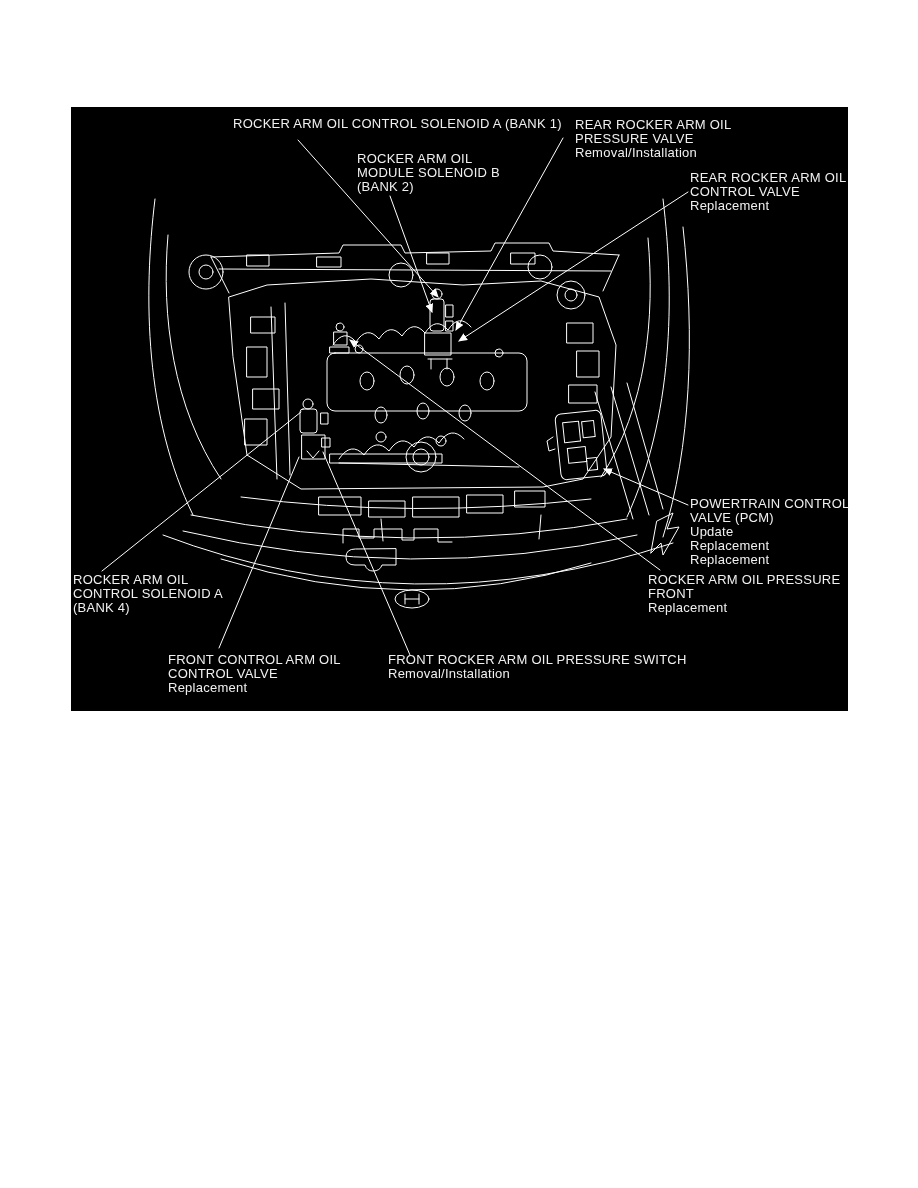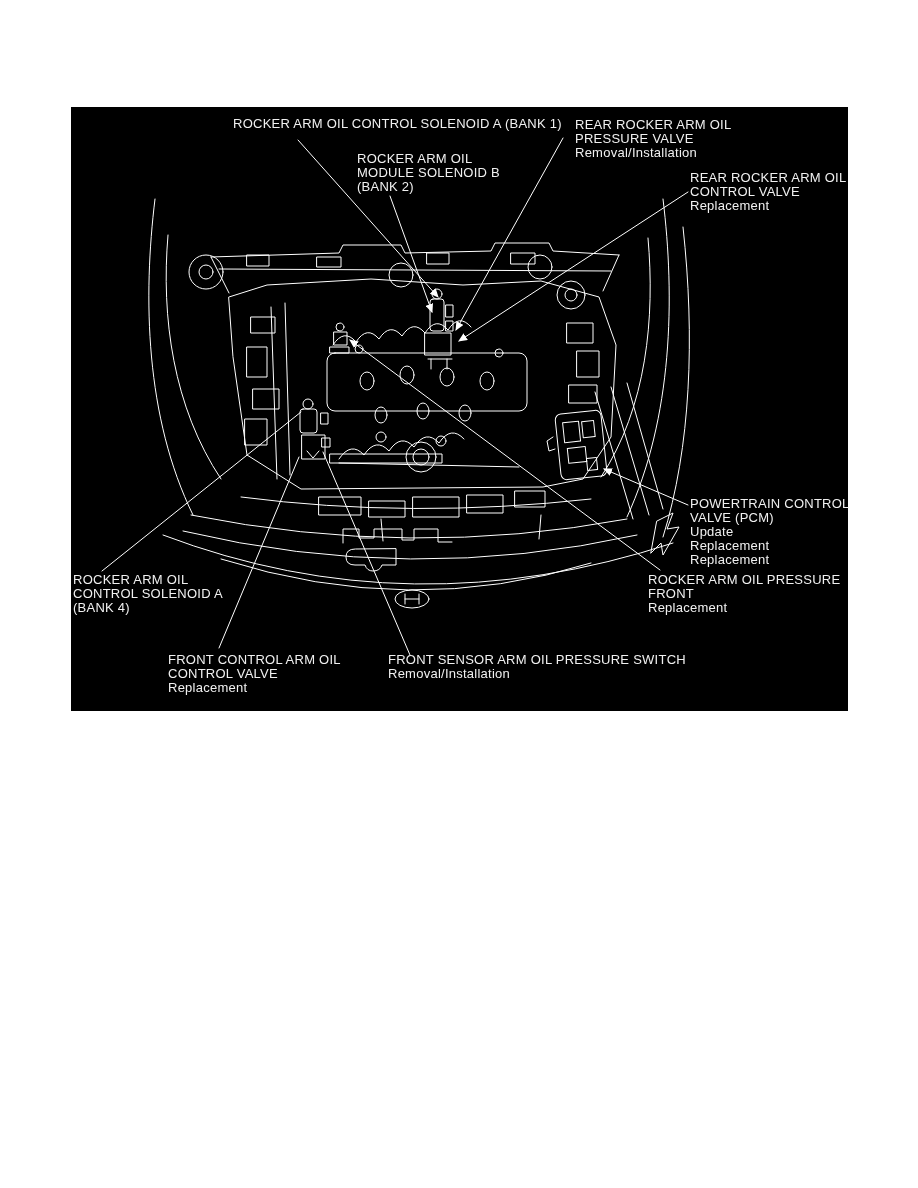--- a/index.html
+++ b/index.html
@@ -221,7 +221,7 @@
     </div>
 
     <div class="lbl lbl-9">
-      <div>FRONT SENSOR ARM OIL PRESSURE SWITCH</div>
+      <div>FRONT ROCKER ARM OIL PRESSURE SWITCH</div>
       <div>Removal/Installation</div>
     </div>
 

